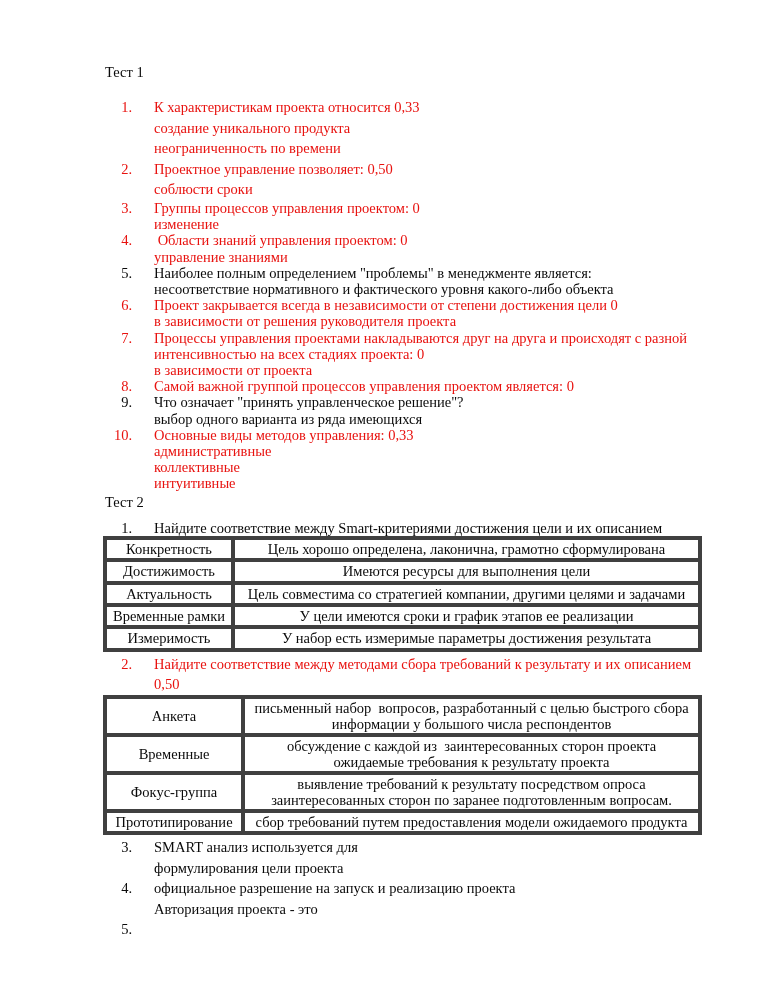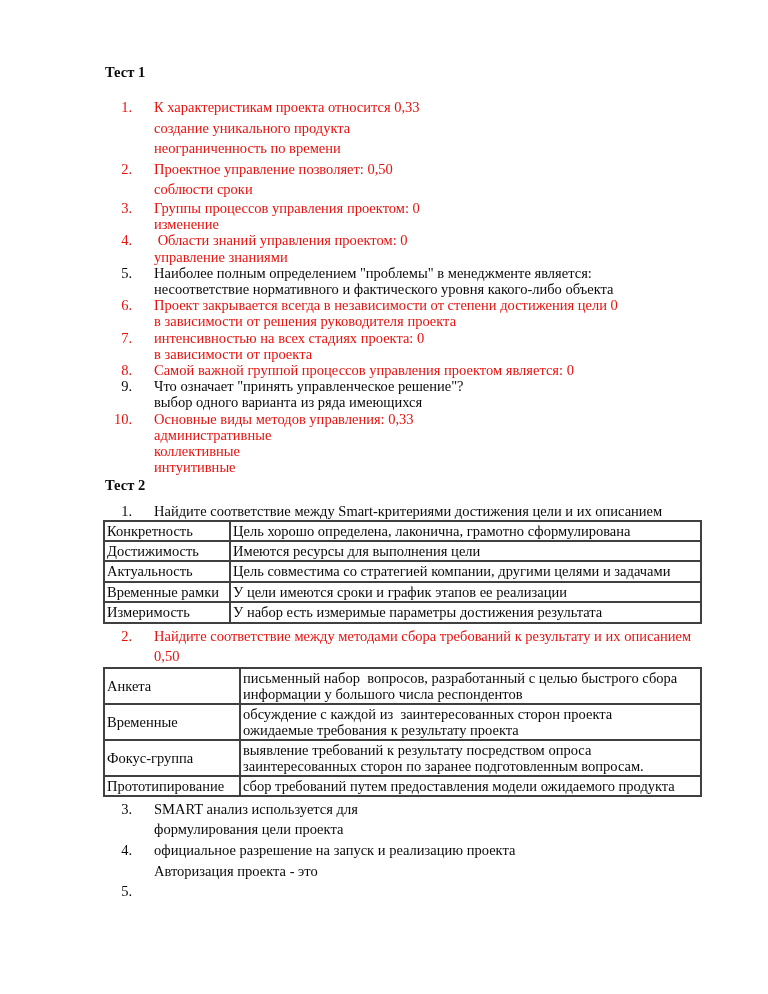--- a/index.html
+++ b/index.html
@@ -11,7 +11,7 @@
   }
   .page{padding-top:64px;}
   .section-title{
-    margin:0 0 0 105px;font-size:14.5px;font-weight:bold;line-height:16px;
+    margin:0 0 0 105px;font-size:14.5px;font-weight:normal;line-height:16px;
   }
   .list{margin-top:17px;}
   .q-item{display:flex;margin-left:105px;}

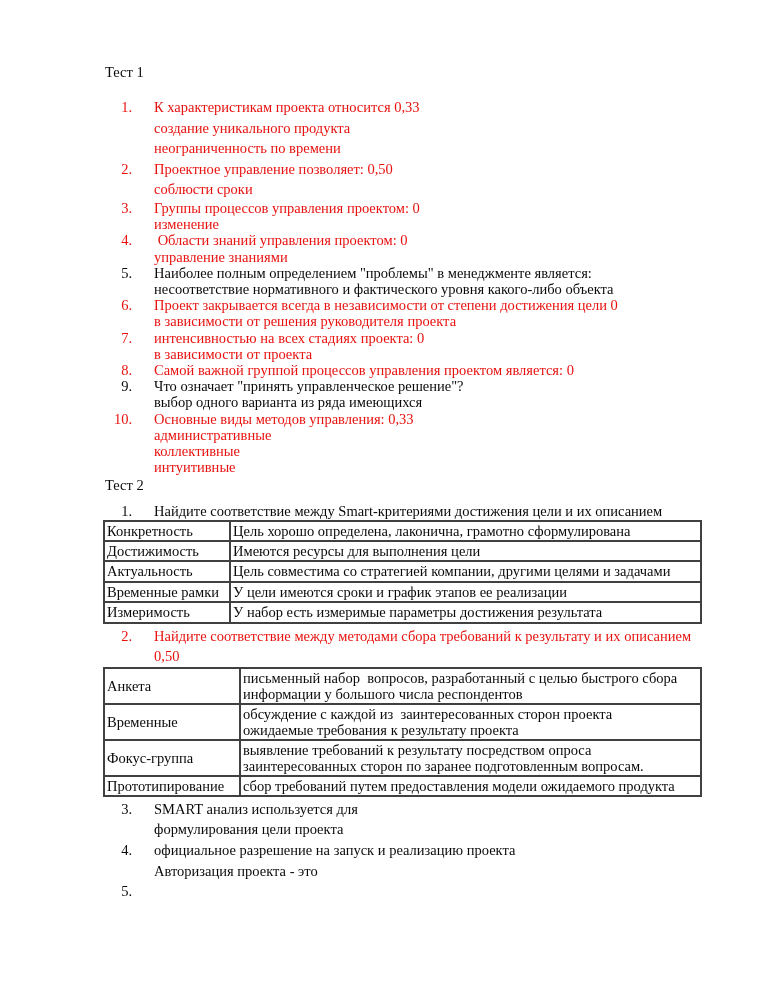--- a/index.html
+++ b/index.html
@@ -99,6 +99,7 @@
     <div class="q-item tight red">
       <span class="num">7.</span>
       <div class="text">
+        <div class="line">Процессы управления проектами накладываются друг на друга и происходят с разной</div>
         <div class="line">интенсивностью на всех стадиях проекта: 0</div>
         <div class="line">в зависимости от проекта</div>
       </div>

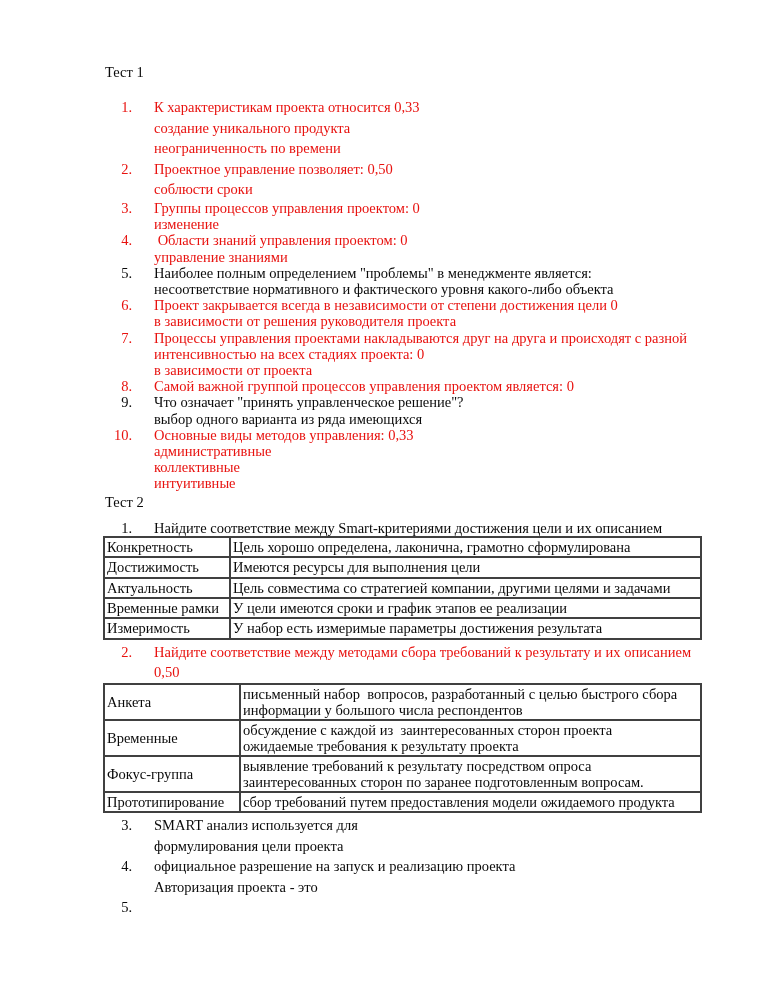--- a/index.html
+++ b/index.html
@@ -28,7 +28,7 @@
     width:599px;margin-left:103px;
   }
   .match-table td{
-    border:2px solid #404040;padding:0 2px;vertical-align:middle;
+    border:4px solid #404040;padding:0 2px;vertical-align:middle;text-align:center;
   }
   .match-table .cell-line{white-space:pre;}
   .t1 td{line-height:18.4px;}

